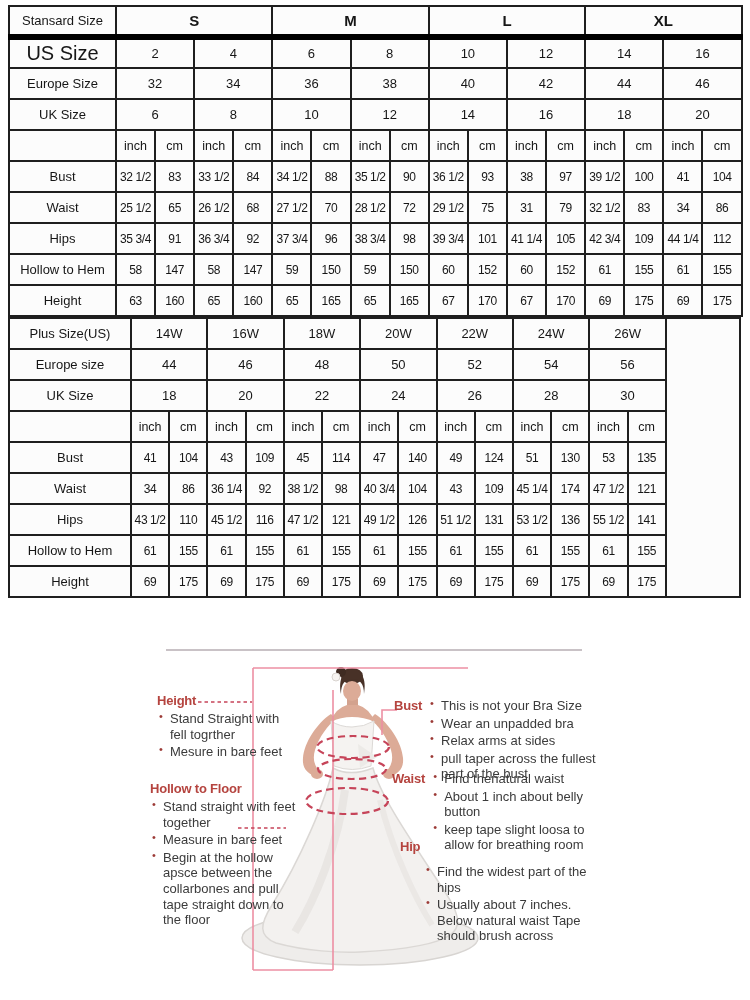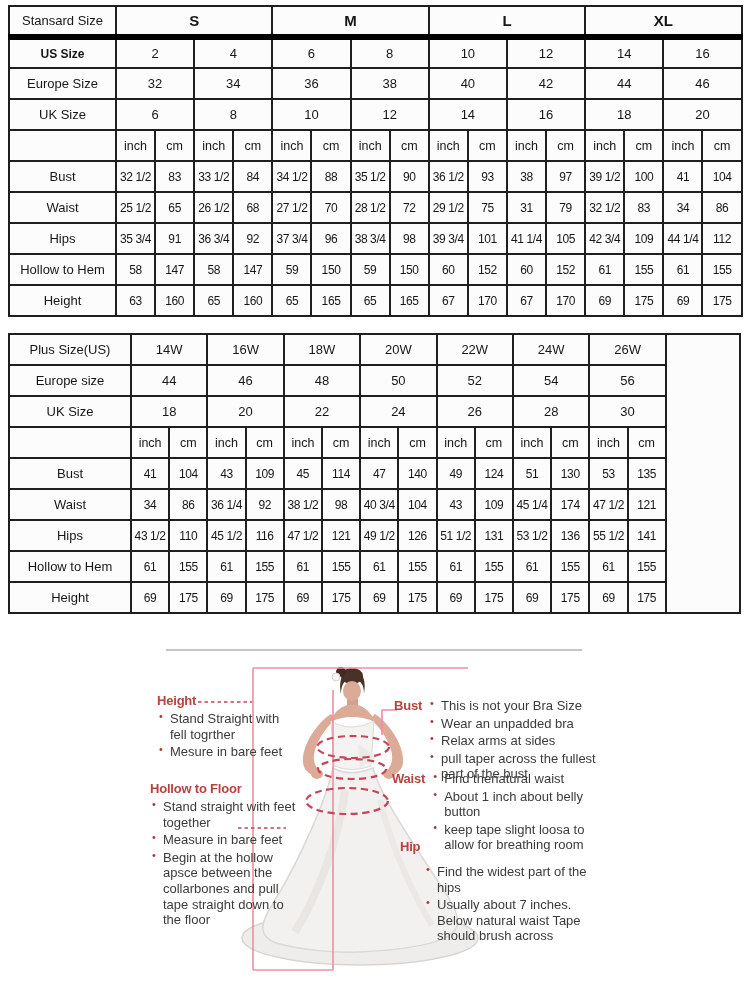--- a/index.html
+++ b/index.html
@@ -23,7 +23,7 @@
   th.title { font-weight:700; font-size:15px; }
   th.group { font-weight:700; font-size:15px; }
   th.lbl { font-weight:400; font-size:13px; }
-  th.lbl.b { font-weight:700; font-size:12px; }
+  th.lbl.b { font-weight:400; font-size:20px; }
   td.unit { font-size:12.5px; }
   td.m { font-size:12px; letter-spacing:-0.4px; }
 

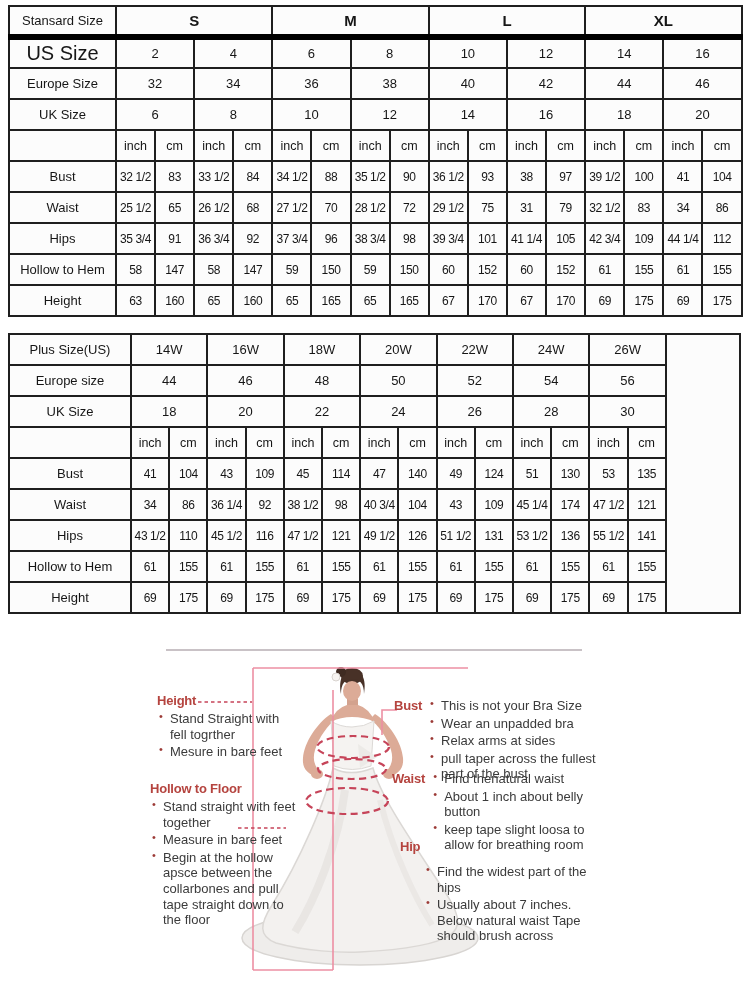--- a/index.html
+++ b/index.html
@@ -13,7 +13,7 @@
   
   table { border-collapse:collapse; table-layout:fixed; background:#fdfdfd; margin-left:8px; }
   .t-std { margin-top:5px; width:733px; }
-  .t-plus { margin-top:16px; width:731px; }
+  .t-plus { width:731px; }
   th, td {
     border:2px solid #1f1f1f; text-align:center; vertical-align:middle;
     font-size:13px; font-weight:400; height:31px; padding:0 1px; overflow:hidden;

